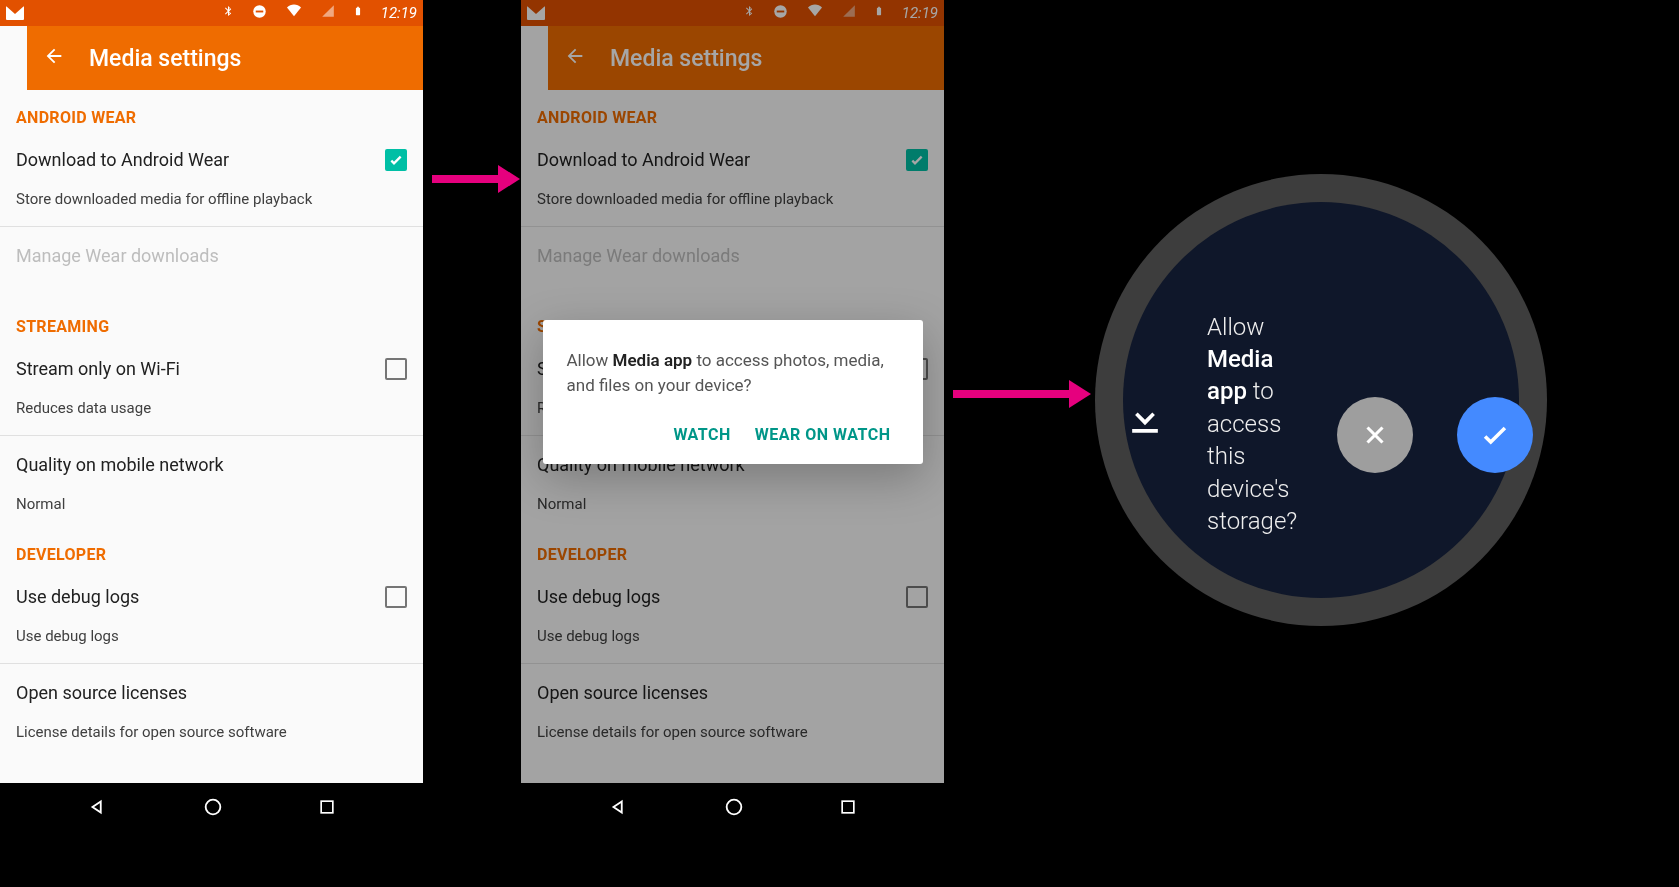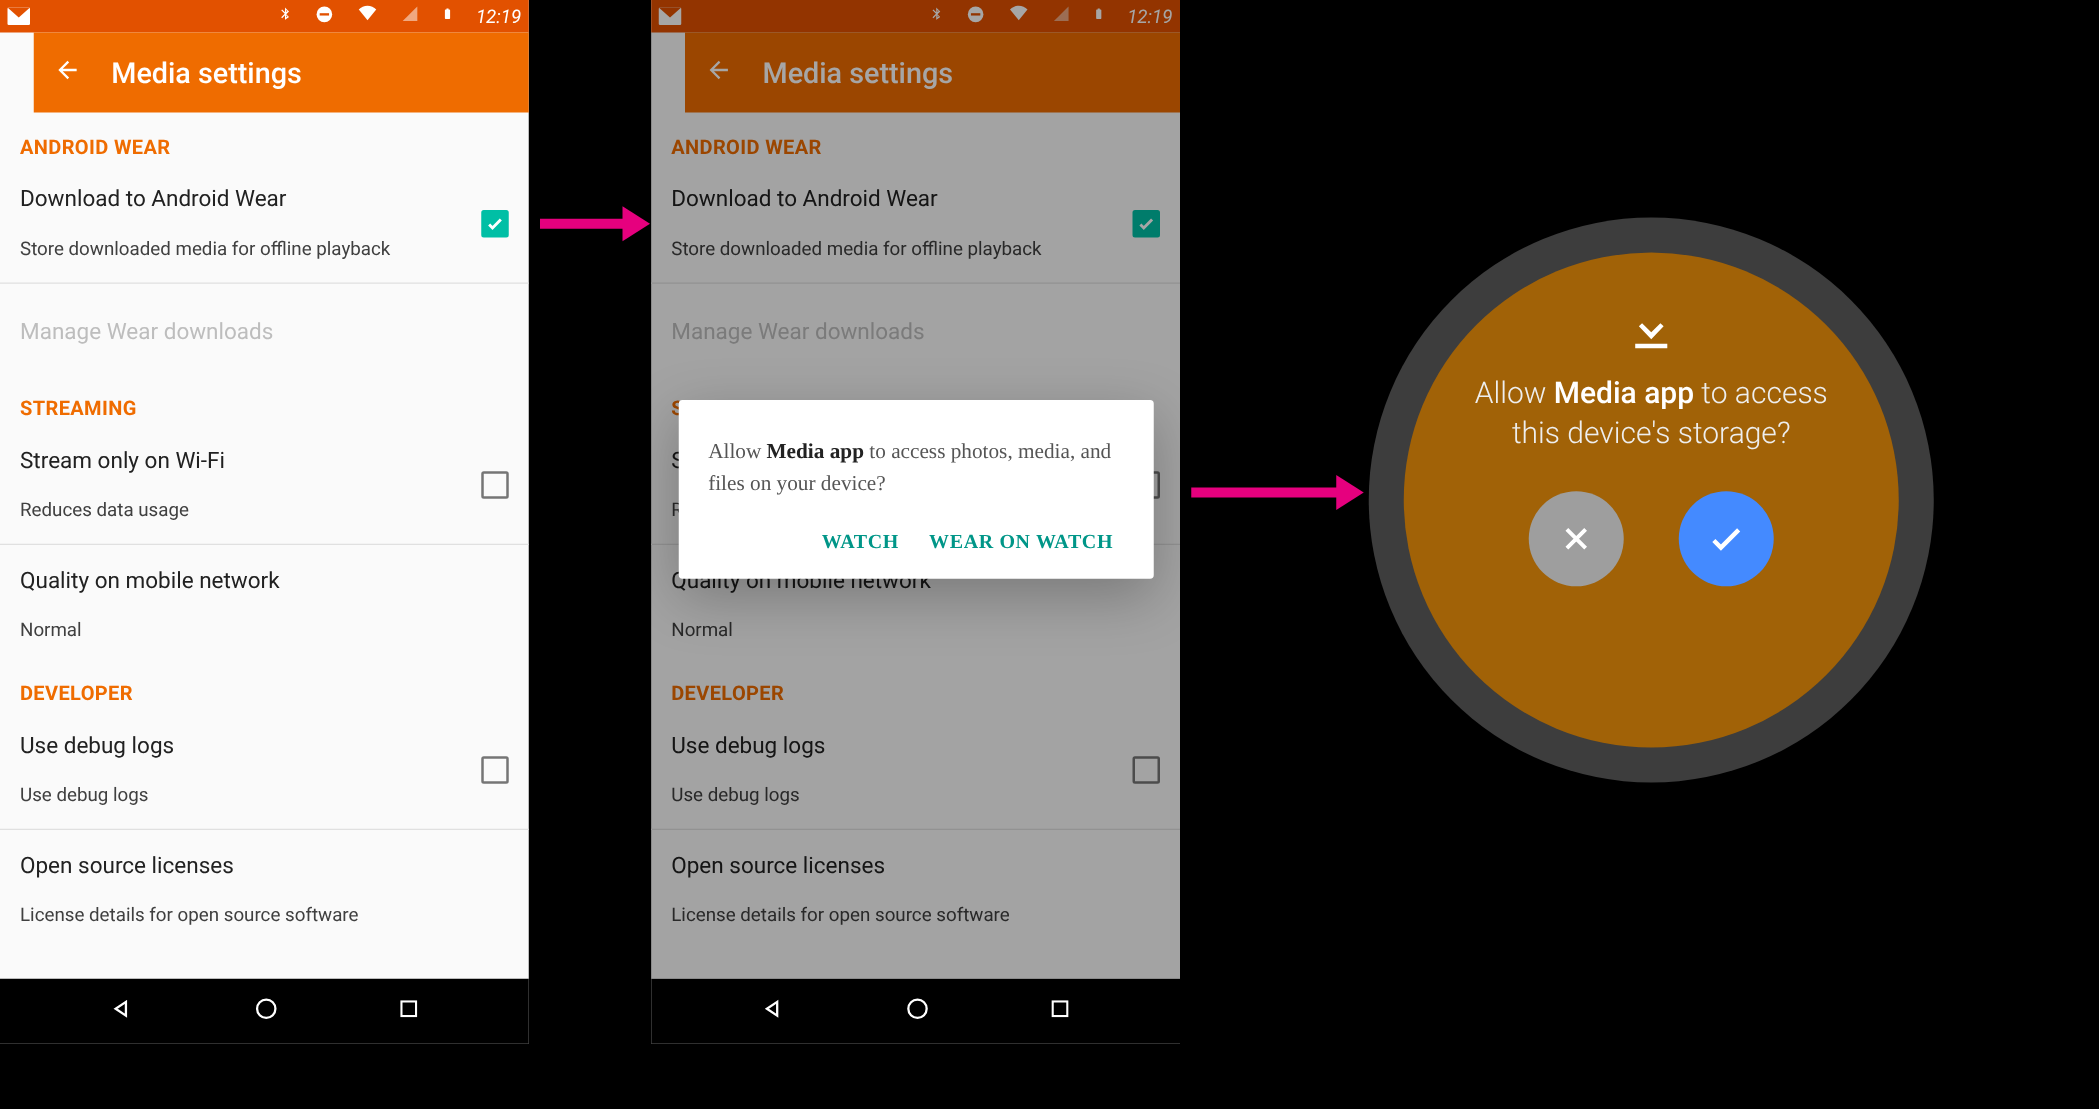--- a/index.html
+++ b/index.html
@@ -53,7 +53,7 @@
   .list-item {
     padding: 14px 16px;
     display: flex;
-    align-items: center;
+    align-items: flex-start;
     justify-content: space-between;
     min-height: 68px;
   }

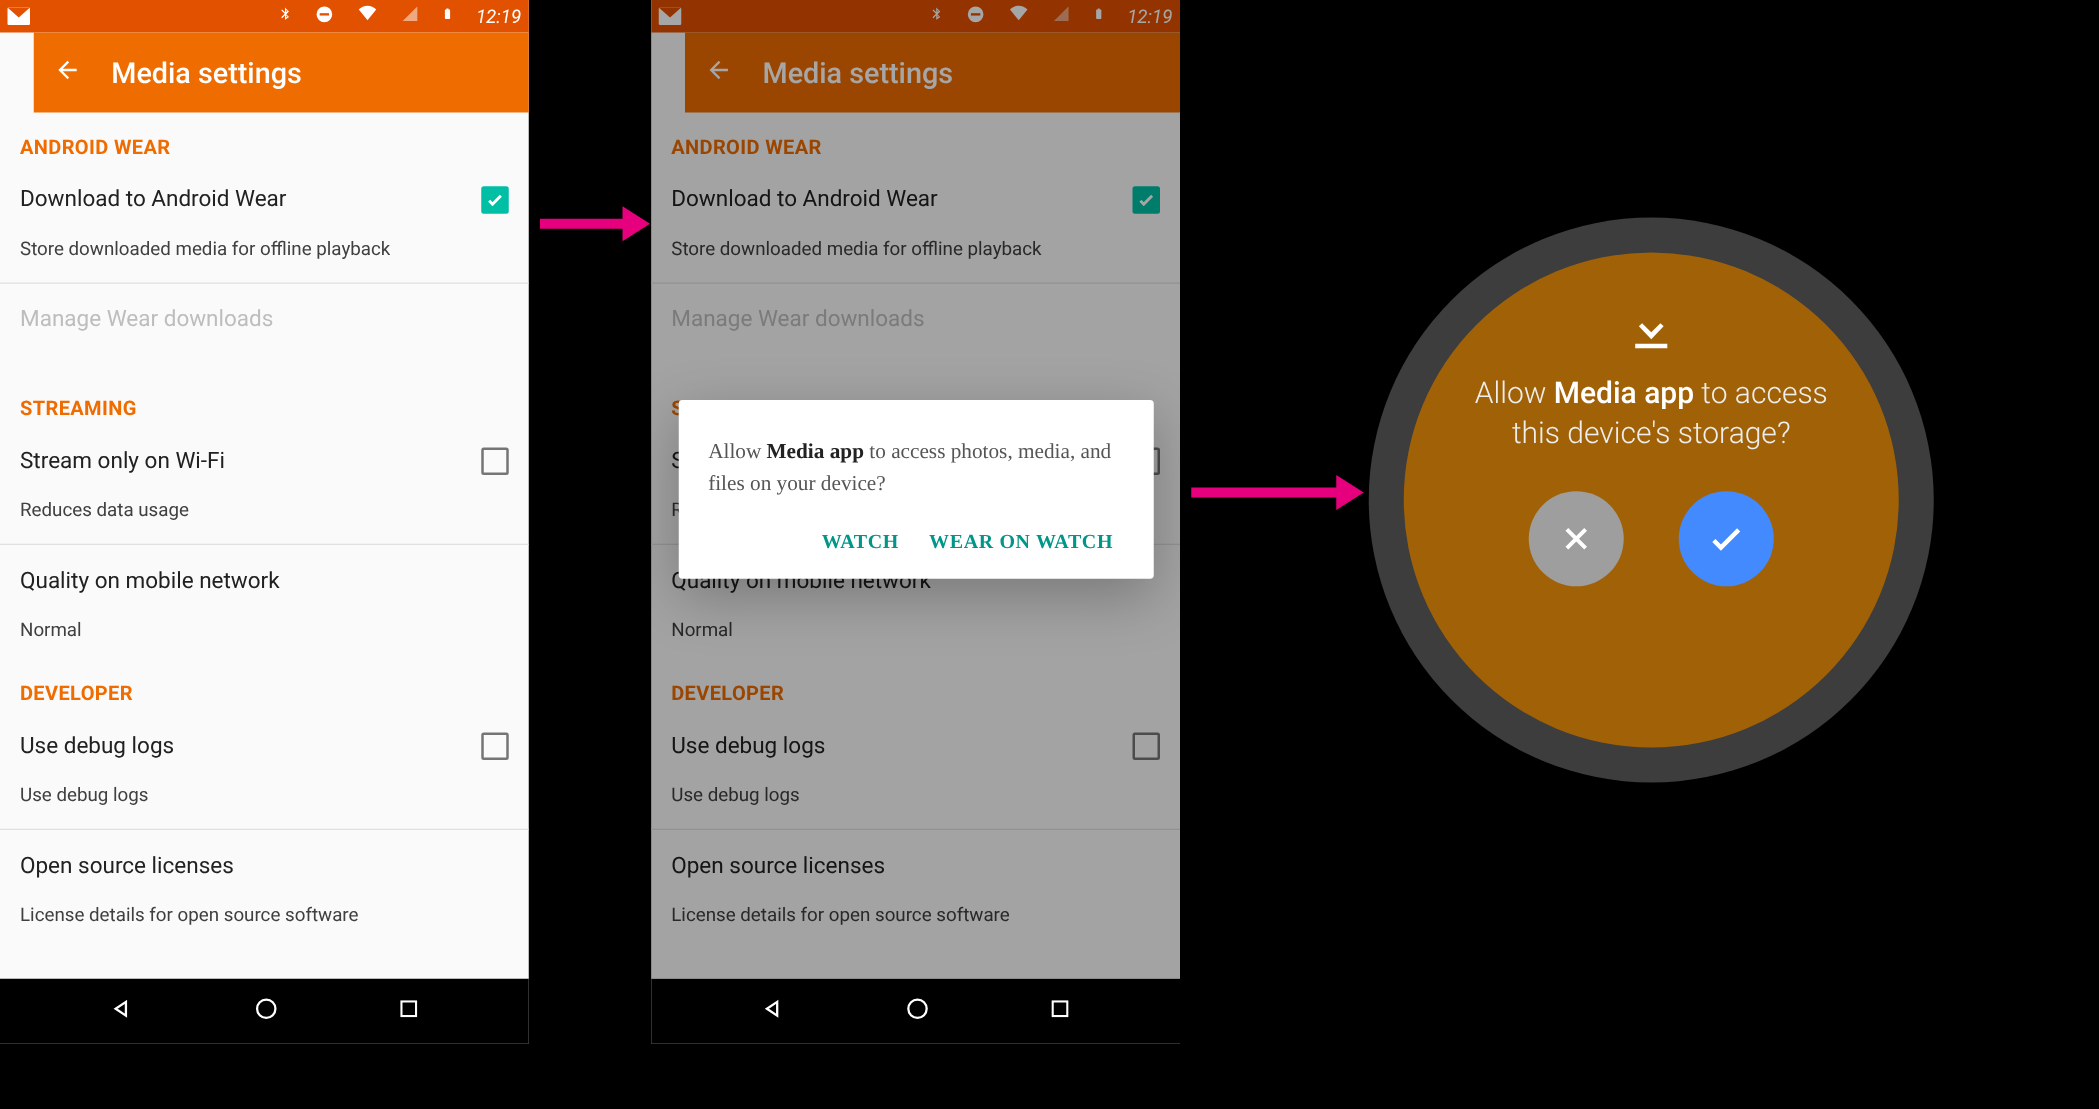--- a/index.html
+++ b/index.html
@@ -102,11 +102,11 @@
   }
   .watch-inner {
     width: 396px; height: 396px; border-radius: 50%;
-    background: #a16207;
-    display: flex; flex-direction: column; align-items: center;
+    background: #0f172a;
+    display: flex; flex-direction: row; align-items: center;
     padding-top: 40px;
     color: #eee;
-    text-align: center;
+    text-align: left;
   }
   .watch-text { font-size: 24px; line-height: 1.35; margin-top: 8px; font-weight: 300; padding: 0 40px; }
   .watch-text .bold { font-weight: 500; color: #fff; }

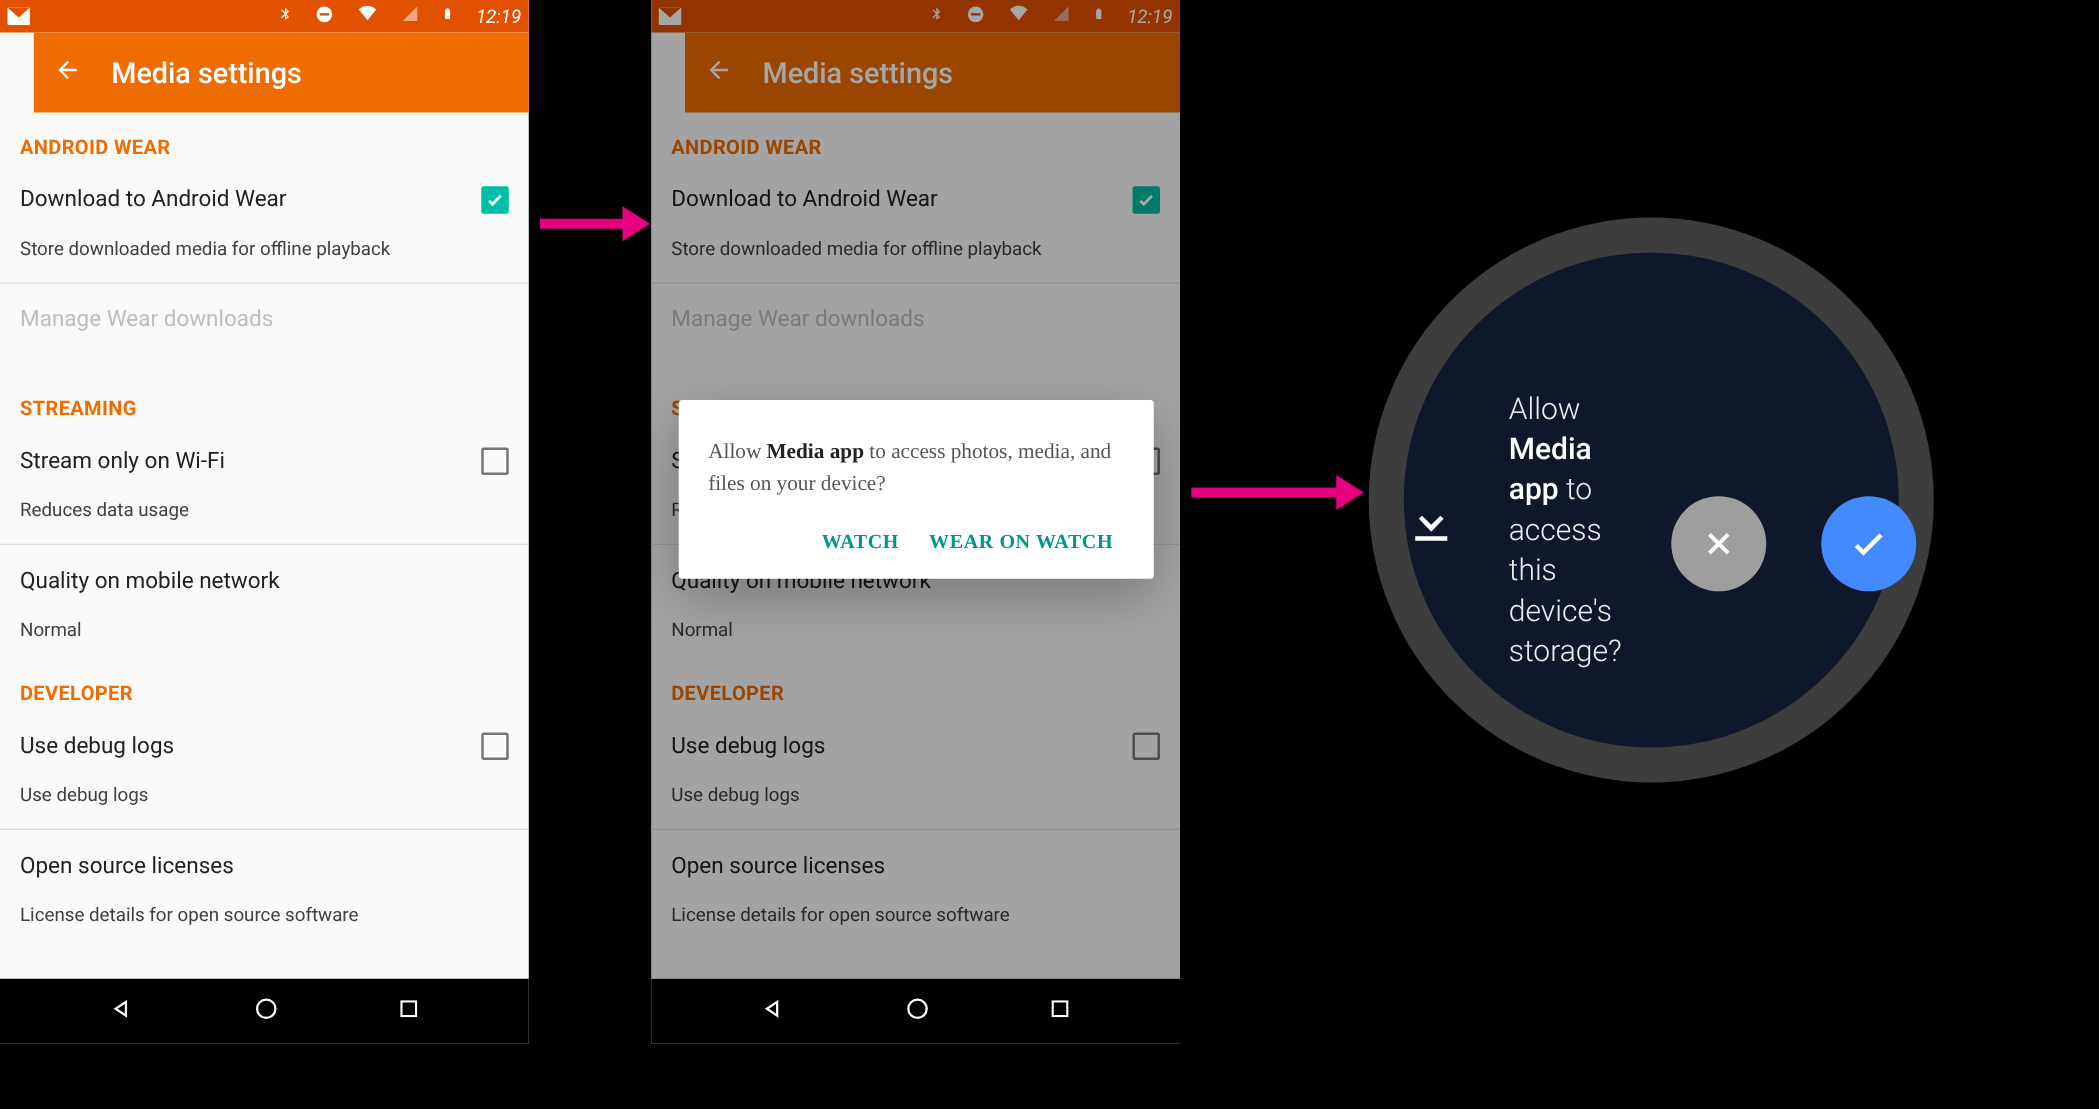--- a/index.html
+++ b/index.html
@@ -84,7 +84,6 @@
     width: 380px; background: #fff; border-radius: 3px;
     padding: 28px 24px 8px 24px;
     box-shadow: 0 14px 45px rgba(0,0,0,.25);
-    font-family: Liberation Serif, serif;
   }
   .dialog-text { font-size: 17px; color: #555; line-height: 1.5; }
   .dialog-text b { color: #222; font-weight: 600; }

